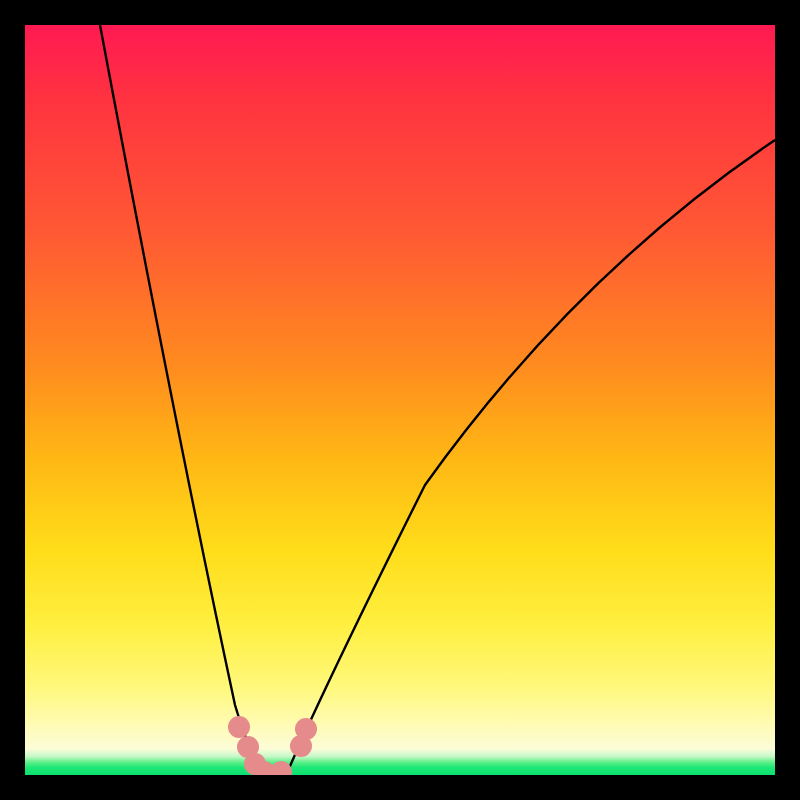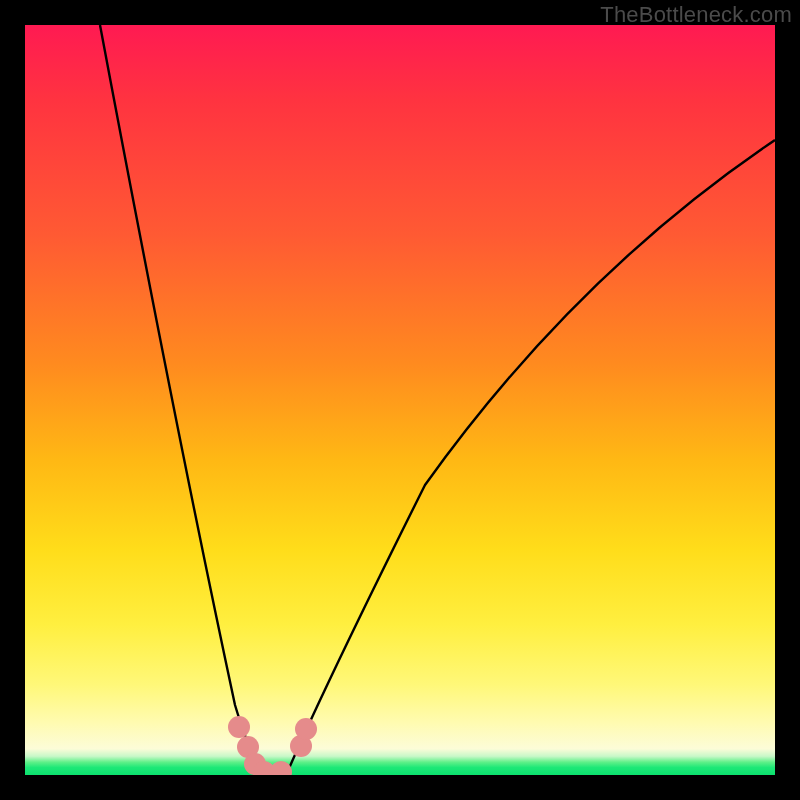--- a/index.html
+++ b/index.html
@@ -96,7 +96,6 @@
     </svg>
   </div>
 
-  <div class="watermark">TheBottleneck.com</div>
 </div>
 
 </body></html>

